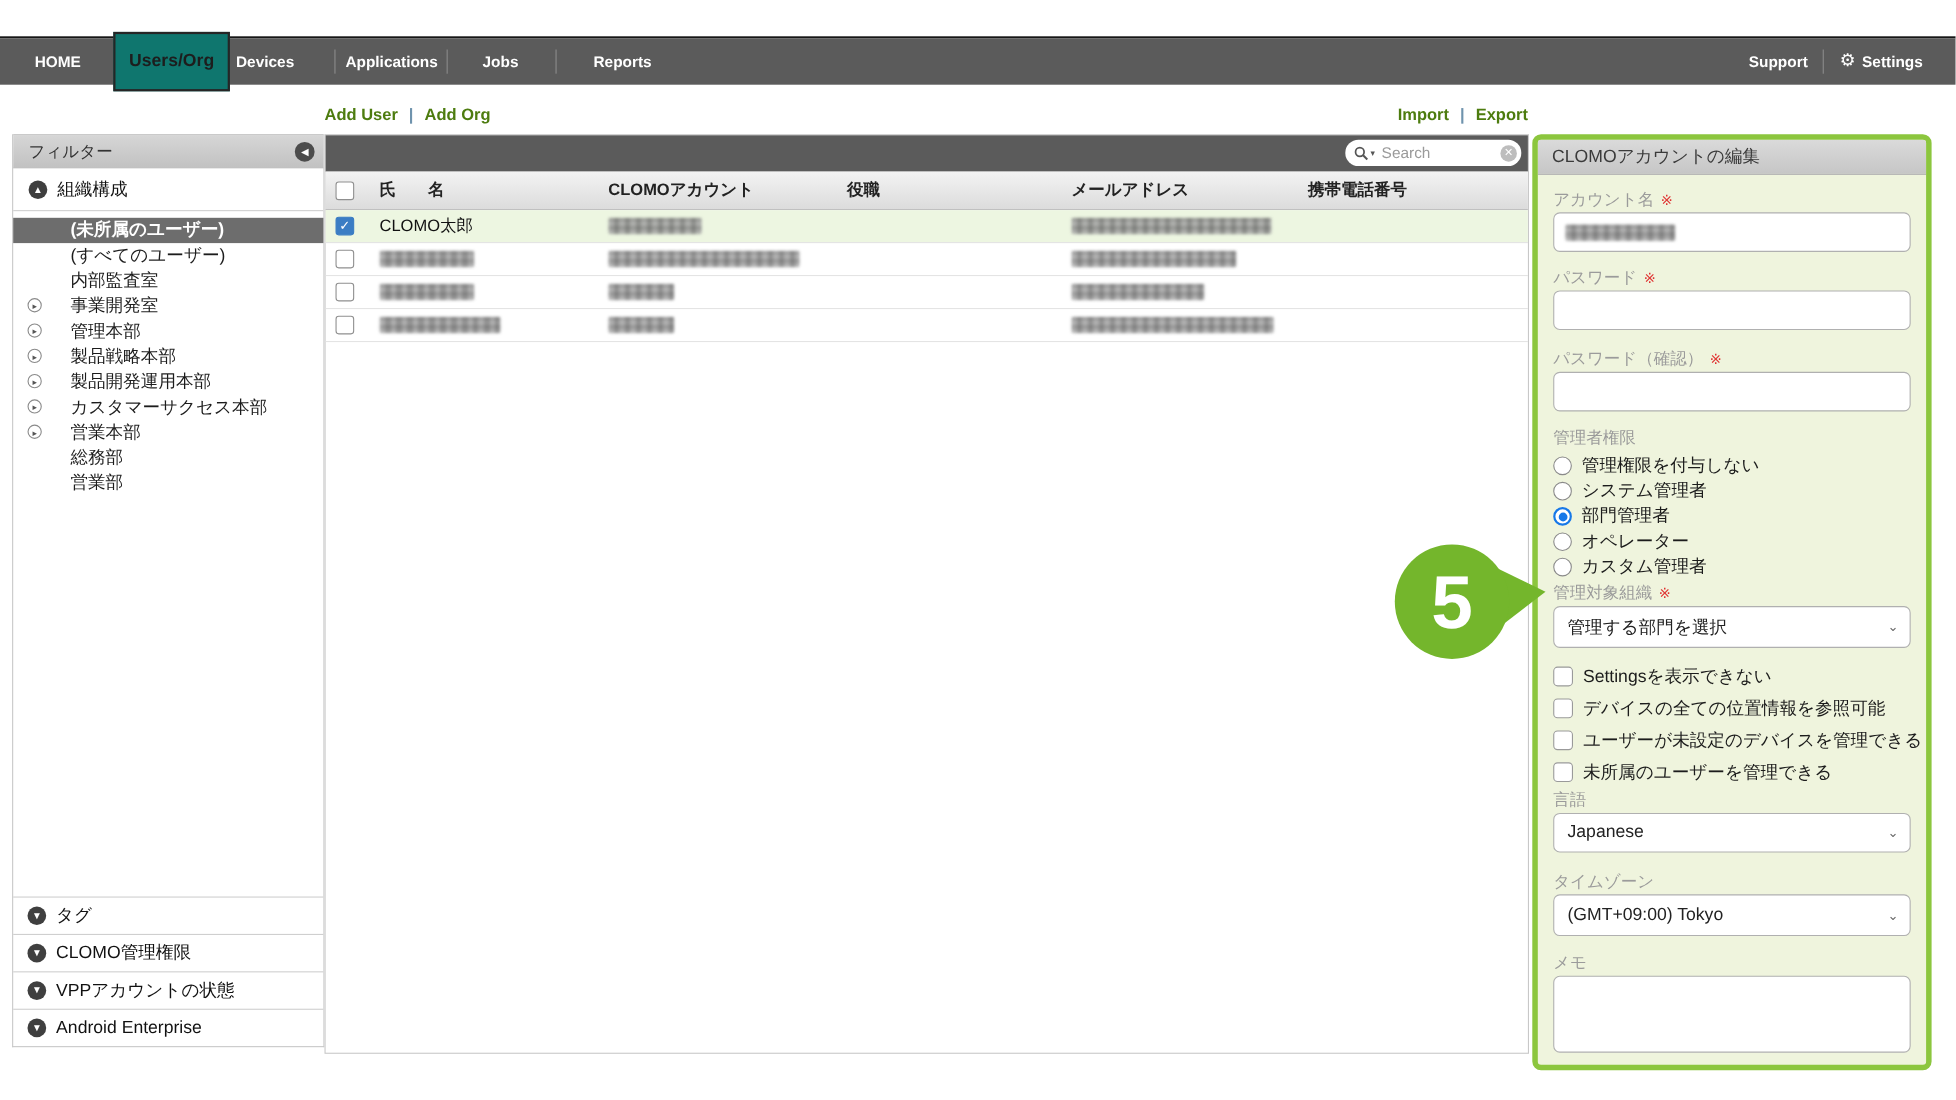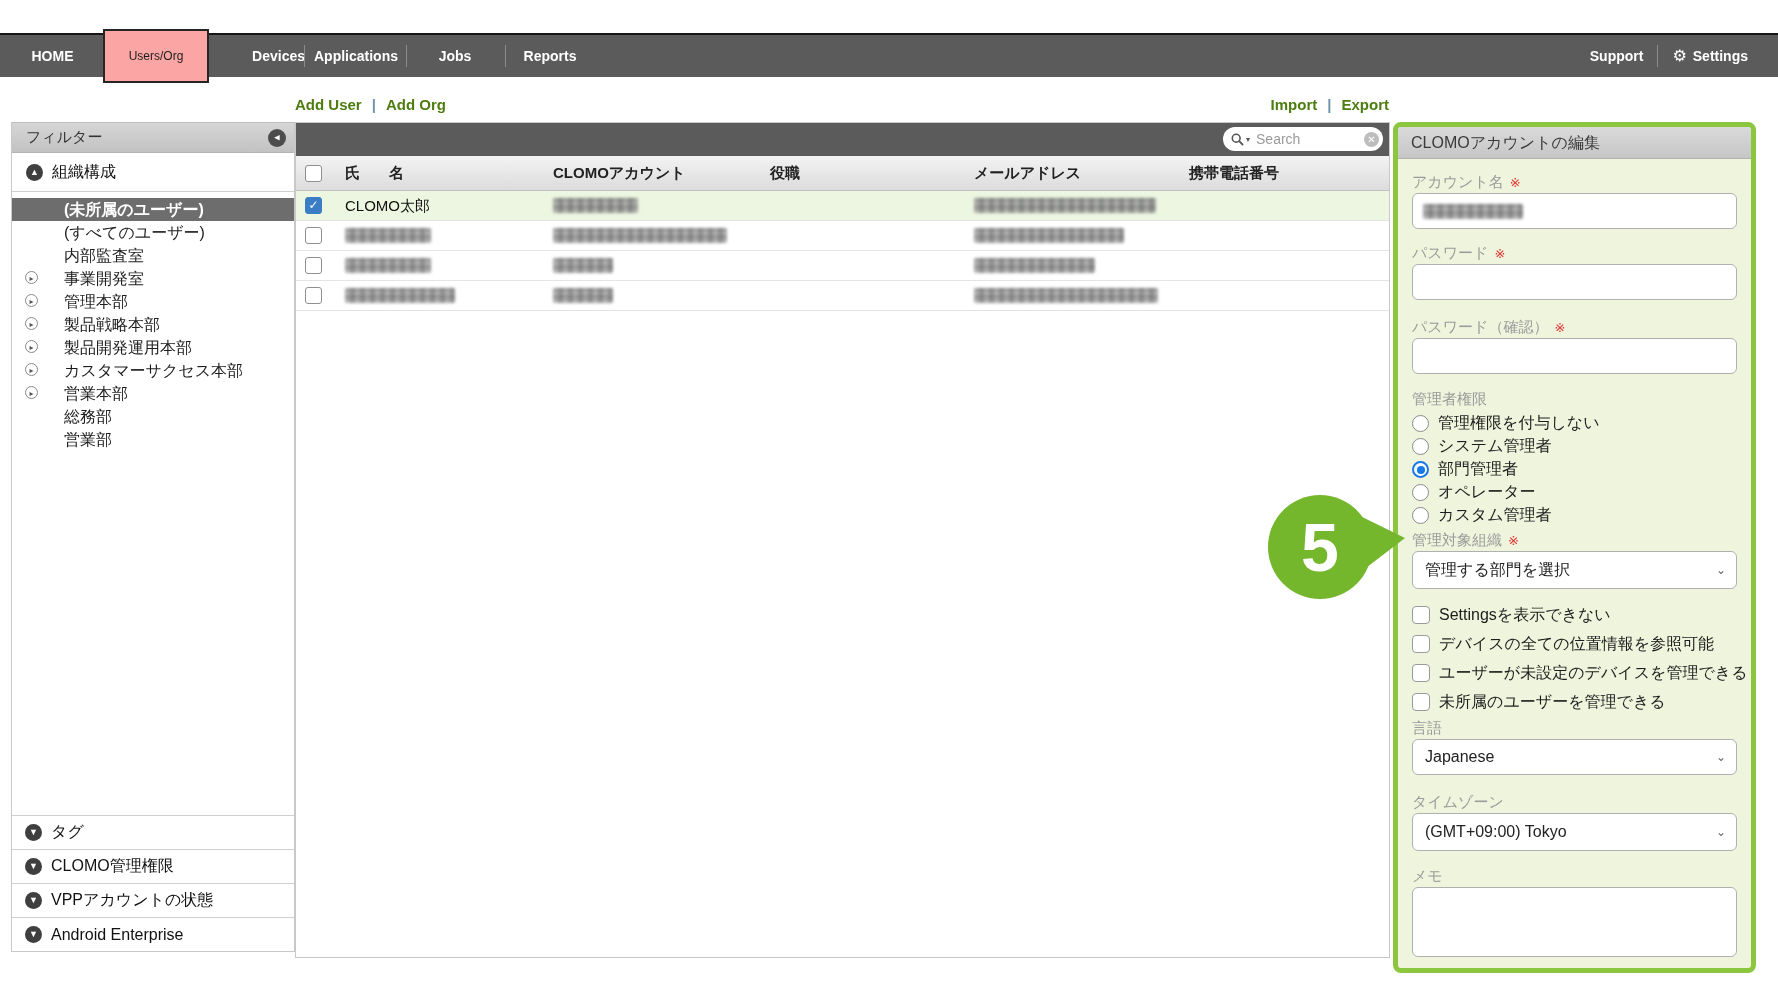--- a/index.html
+++ b/index.html
@@ -12,9 +12,9 @@
   .nav-item{position:absolute;top:0;height:42px;line-height:42px;text-align:center;
             color:#fff;font-size:14px;font-weight:bold;cursor:pointer;}
   .nav-sep{position:absolute;top:10px;height:22px;width:1px;background:#8b8b8b;}
-  .nav-tab-active{position:absolute;top:-6px;height:50px;line-height:50px;background:#fca5a5;
+  .nav-tab-active{position:absolute;top:-6px;height:50px;line-height:50px;background:#0f766e;
             border:2px solid #262626;color:#1d1d1d;z-index:5;text-align:center;
-            font-size:12px;font-weight:normal;cursor:pointer;}
+            font-size:16px;font-weight:bold;cursor:pointer;}
   .nav-right{position:absolute;right:30px;top:0;height:42px;display:flex;align-items:center;gap:14px;}
   .nav-link{color:#fff;font-size:14px;font-weight:bold;cursor:pointer;display:flex;align-items:center;gap:6px;}
   .gear{font-size:16px;line-height:1;}

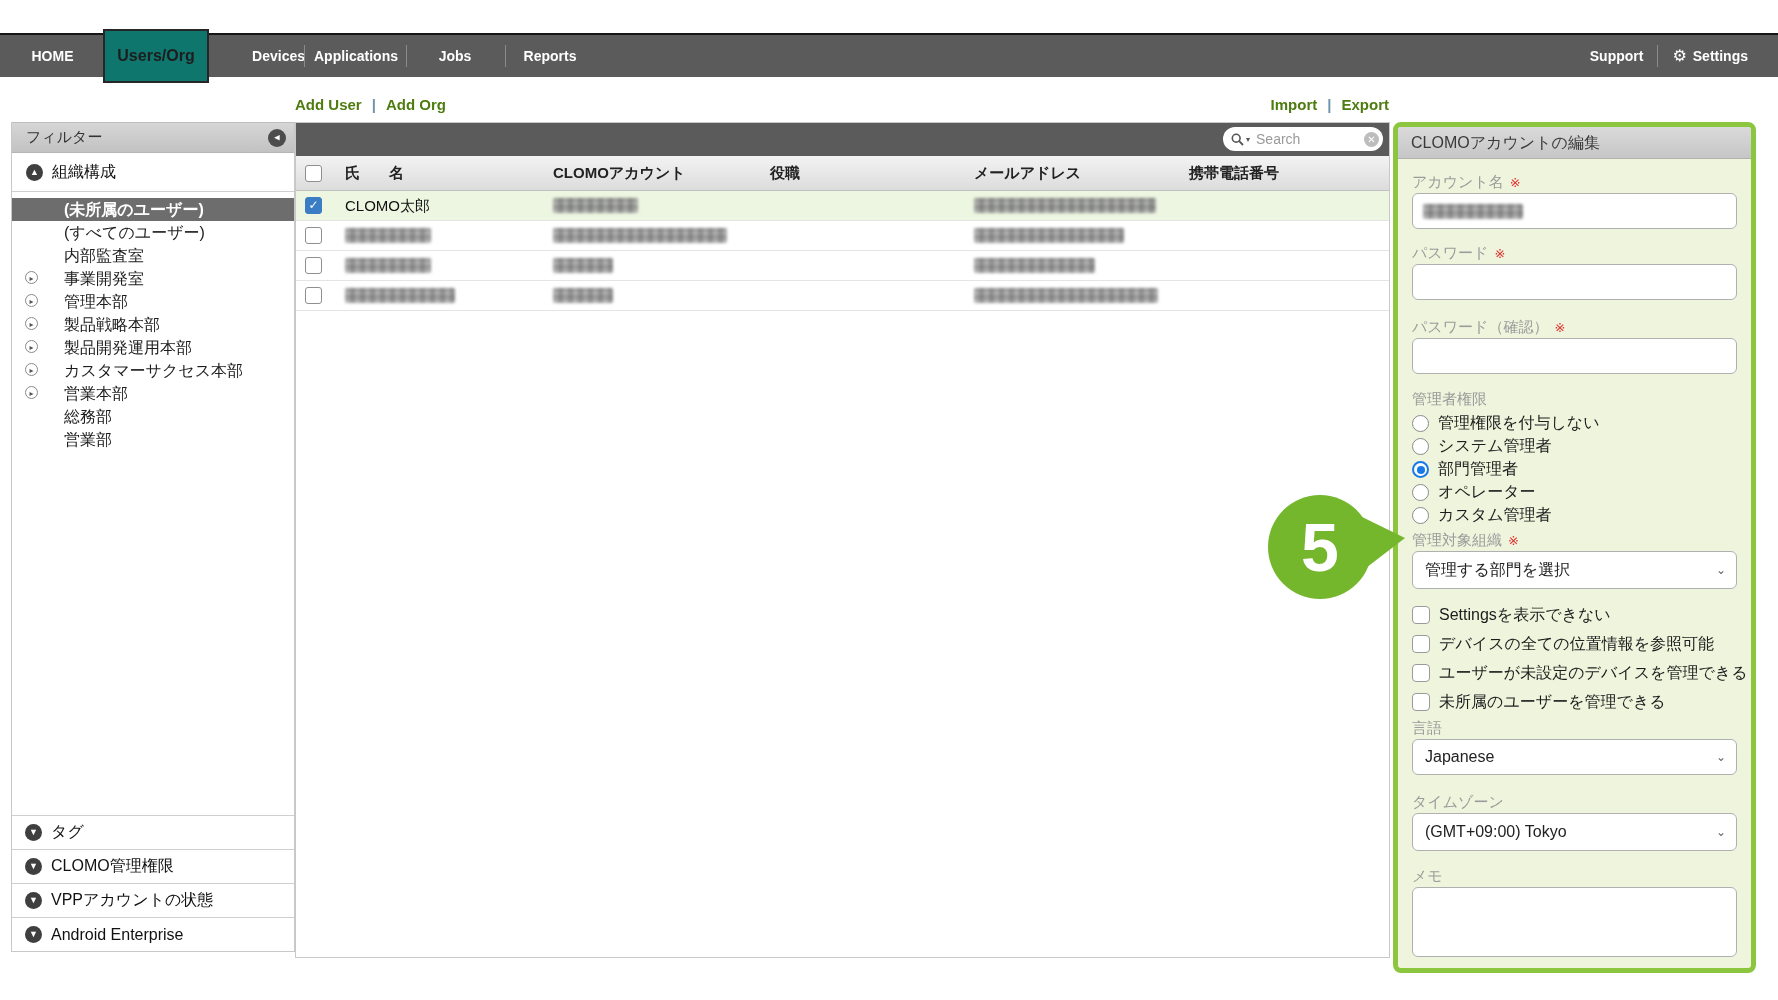--- a/index.html
+++ b/index.html
@@ -113,7 +113,7 @@
     <div id="nav-tabs">
         <div class="nav-item" style="left: 0px; width: 105px;">HOME</div>
         <div class="nav-tab-active" style="left: 103px; width: 102px;">Users/Org</div>
-        <div class="nav-item" style="left: 205px; width: 100px; text-align: right;">Devices</div>
+        <div class="nav-item" style="left: 191px; width: 100px;">Devices</div>
         <div class="nav-item" style="left: 306px; width: 100px;">Applications</div>
         <div class="nav-item" style="left: 410px; width: 90px;">Jobs</div>
         <div class="nav-item" style="left: 500px; width: 100px;">Reports</div>

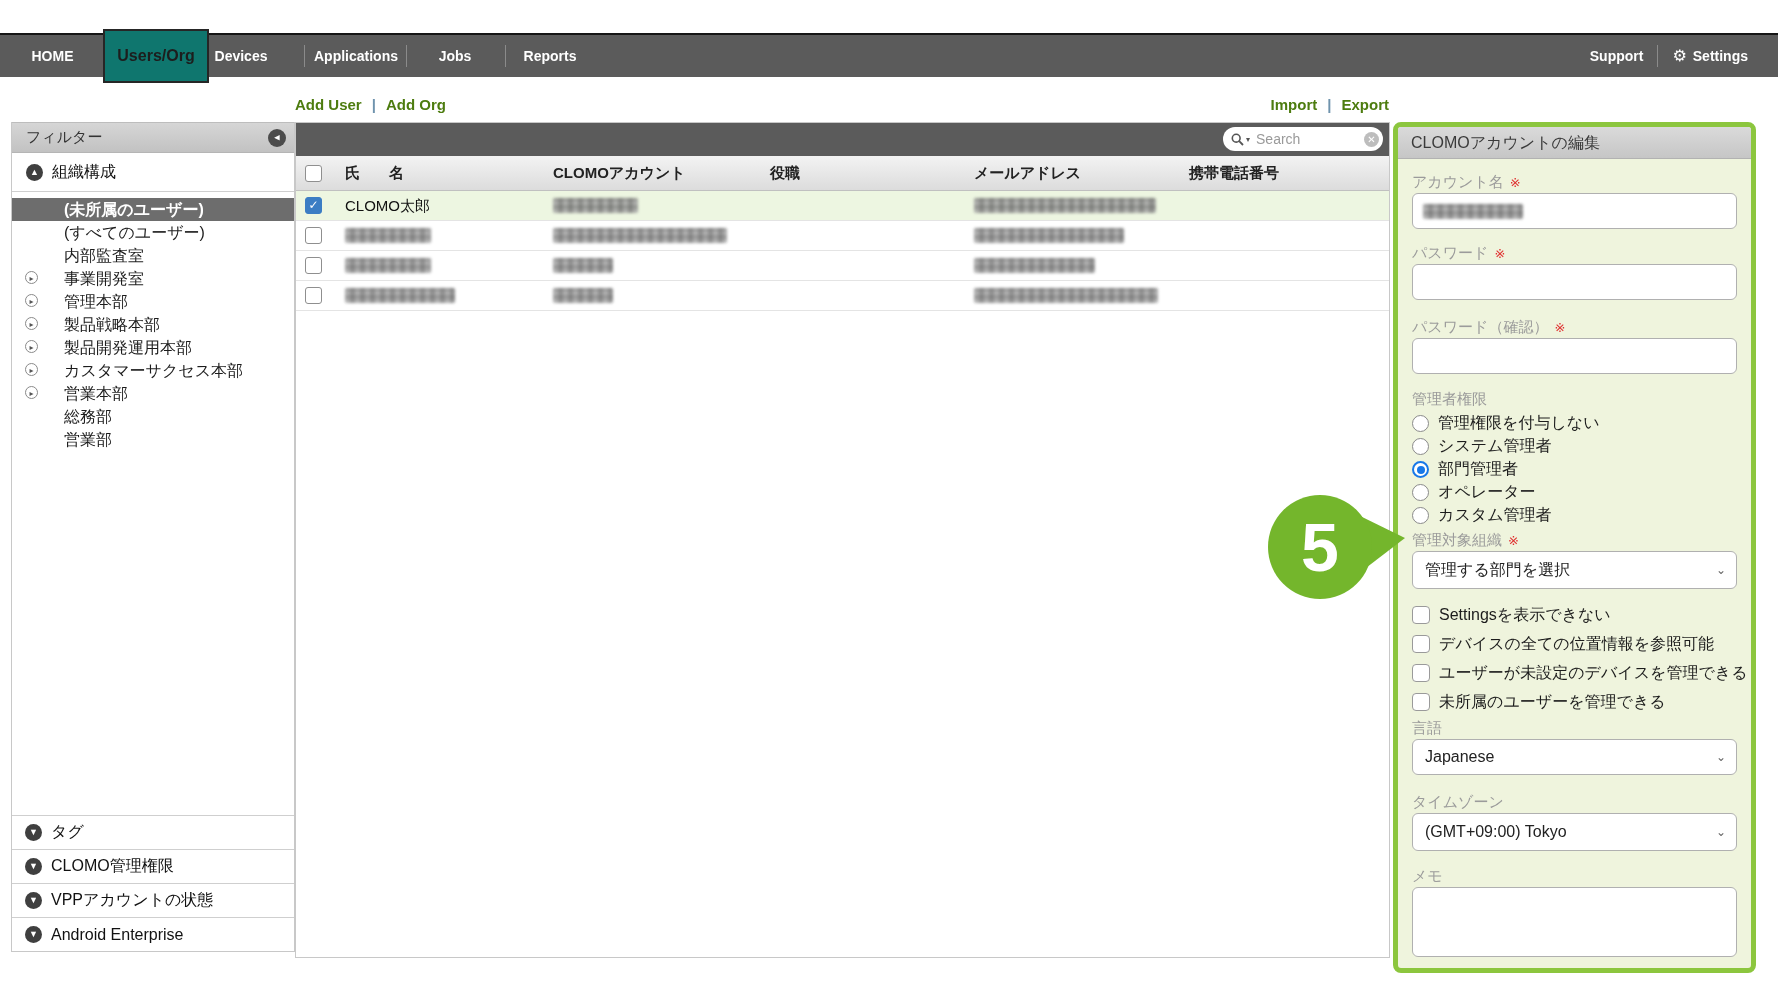--- a/index.html
+++ b/index.html
@@ -116,7 +116,7 @@
         <div class="nav-item" style="left: 191px; width: 100px;">Devices</div>
         <div class="nav-item" style="left: 306px; width: 100px;">Applications</div>
         <div class="nav-item" style="left: 410px; width: 90px;">Jobs</div>
-        <div class="nav-item" style="left: 500px; width: 100px;">Reports</div>
+        <div class="nav-item" style="left: 516px; width: 100px;">Reports</div>
         <div class="nav-sep" style="left: 304px;"></div>
         <div class="nav-sep" style="left: 406px;"></div>
         <div class="nav-sep" style="left: 505px;"></div>

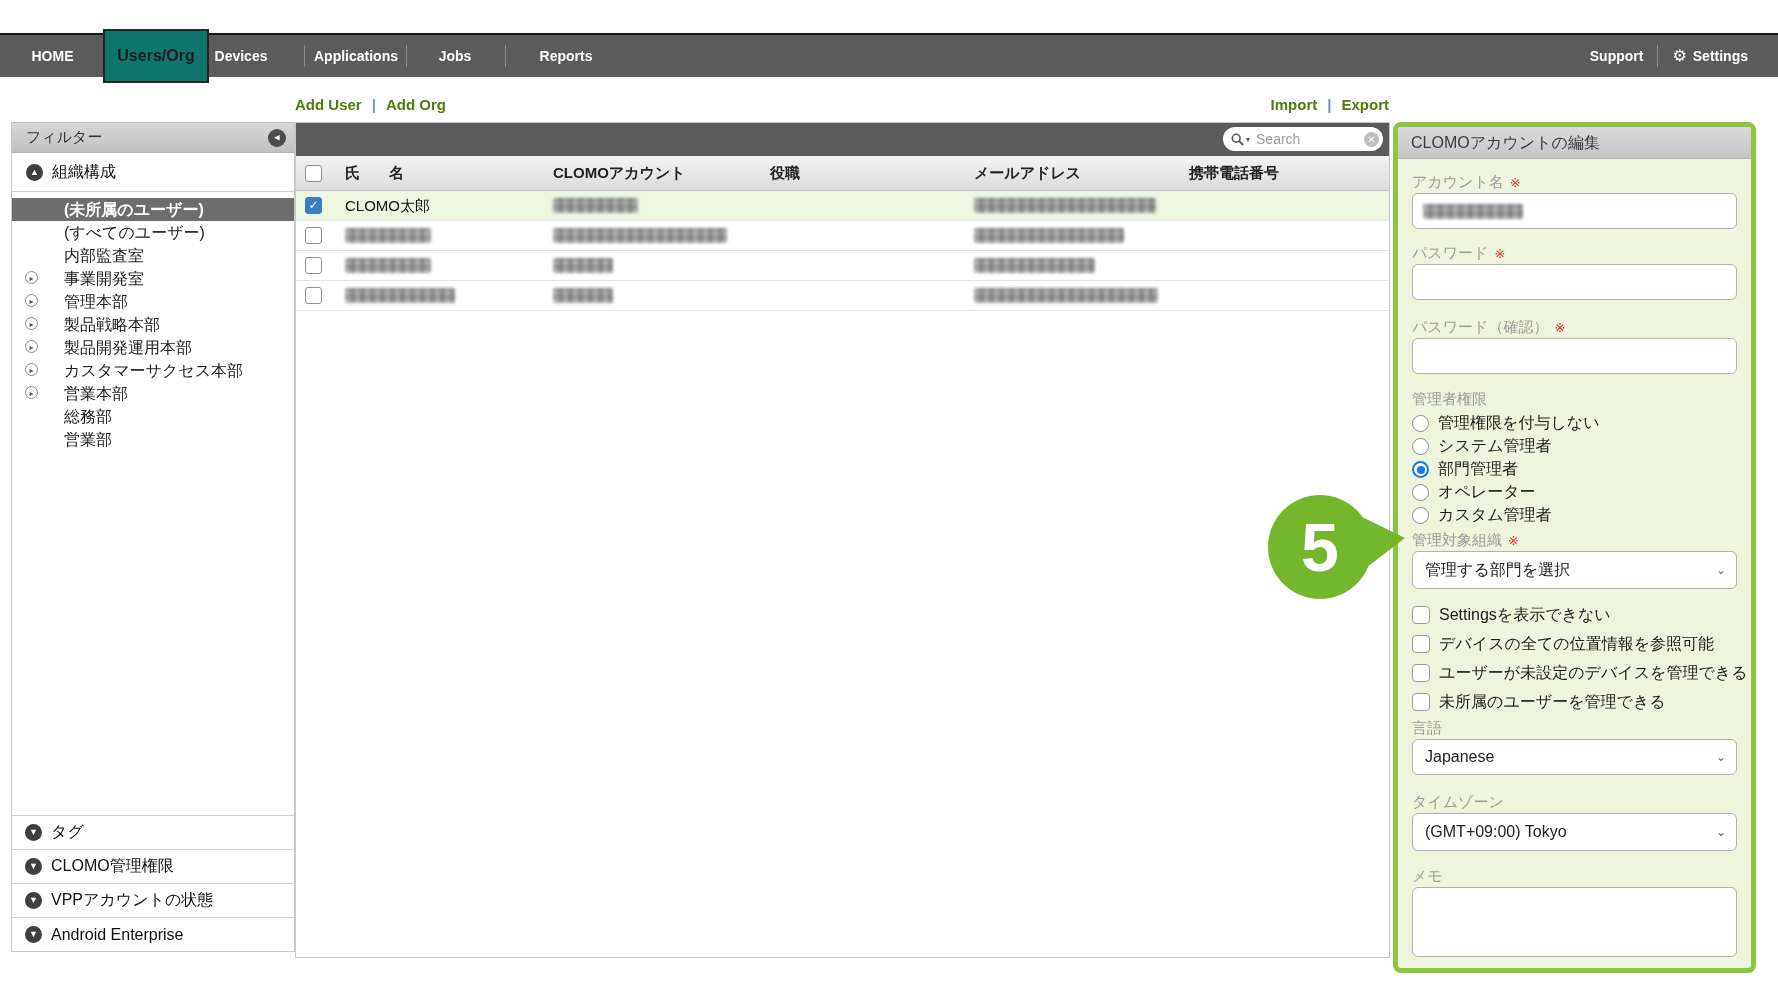--- a/index.html
+++ b/index.html
@@ -29,7 +29,7 @@
            border:1px solid #c8c8c8;border-top:none;box-sizing:border-box;}
   .filter-header{position:relative;height:31px;background:linear-gradient(#d6d6d6,#c2c2c2);
            border-top:1px solid #bdbdbd;border-bottom:1px solid #b5b5b5;
-           line-height:31px;padding-left:14px;font-size:15px;color:#333;box-sizing:border-box;font-family:Liberation Mono, monospace;}
+           line-height:31px;padding-left:14px;font-size:15px;color:#333;box-sizing:border-box;}
   .circle-btn{position:absolute;right:8px;top:6px;width:18px;height:18px;border-radius:50%;
            background:#4c4c4c;color:#fff;font-size:9px;line-height:18px;text-align:center;cursor:pointer;}
   .org-row{display:flex;align-items:center;gap:9px;padding:9px 0 8px 14px;font-size:16px;color:#111;cursor:pointer;}

